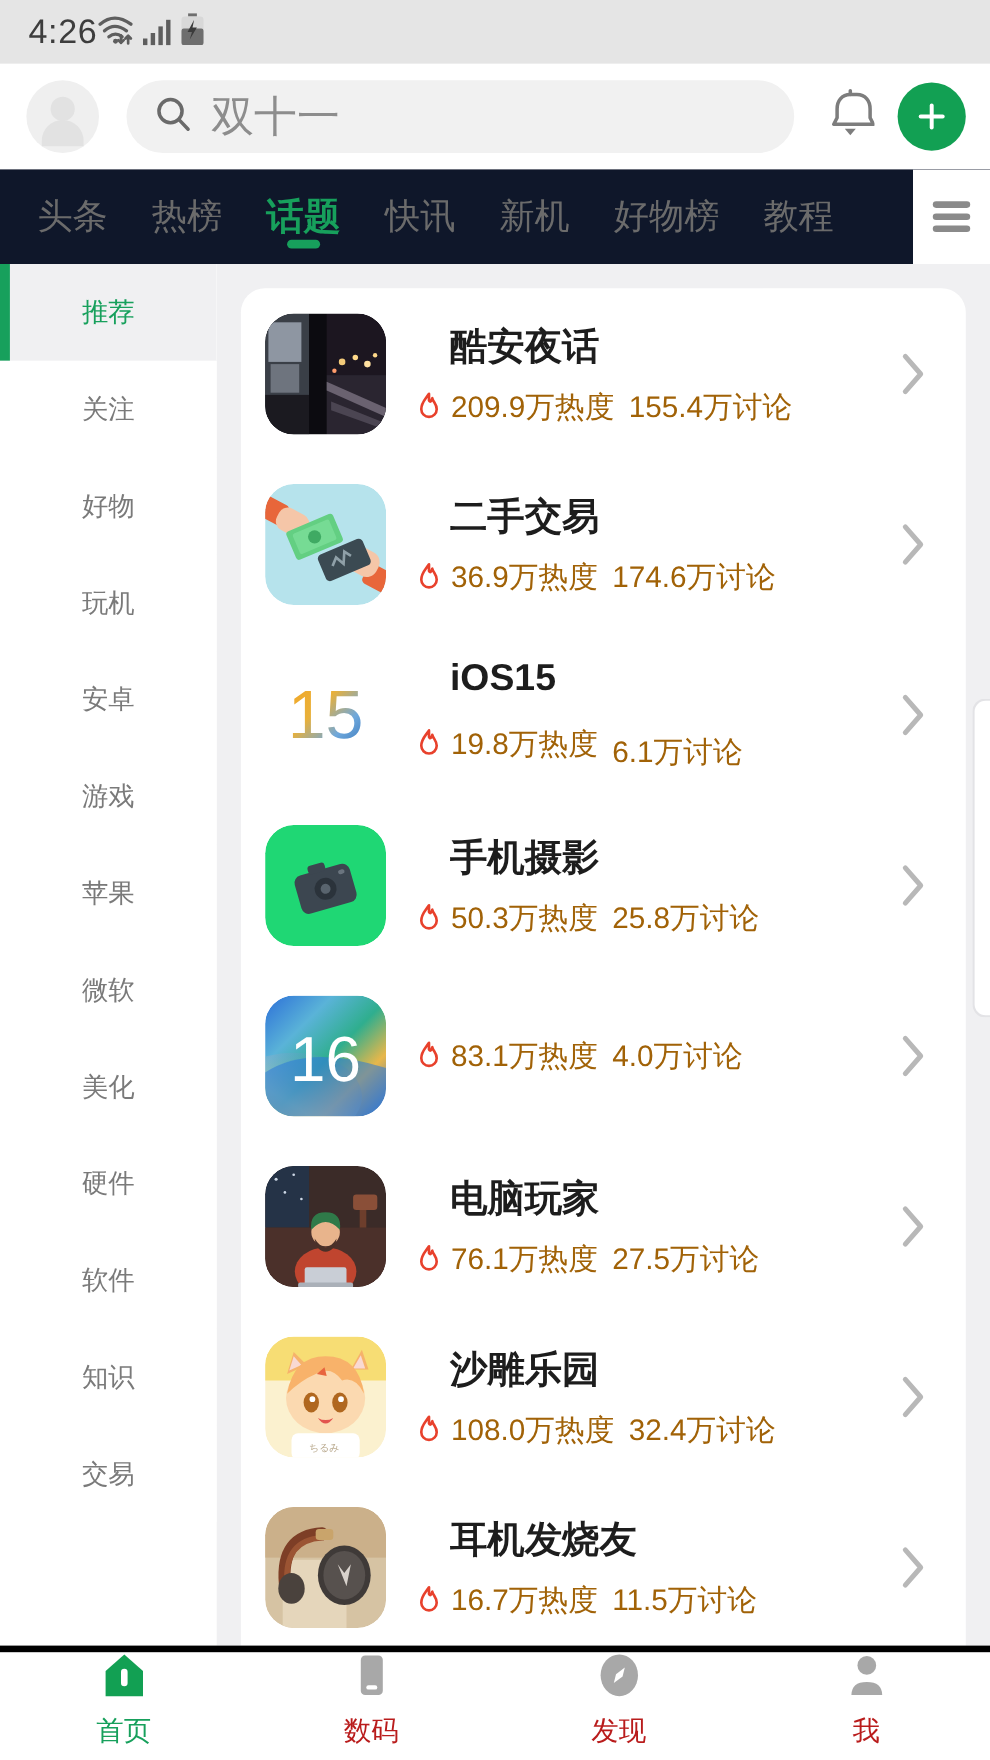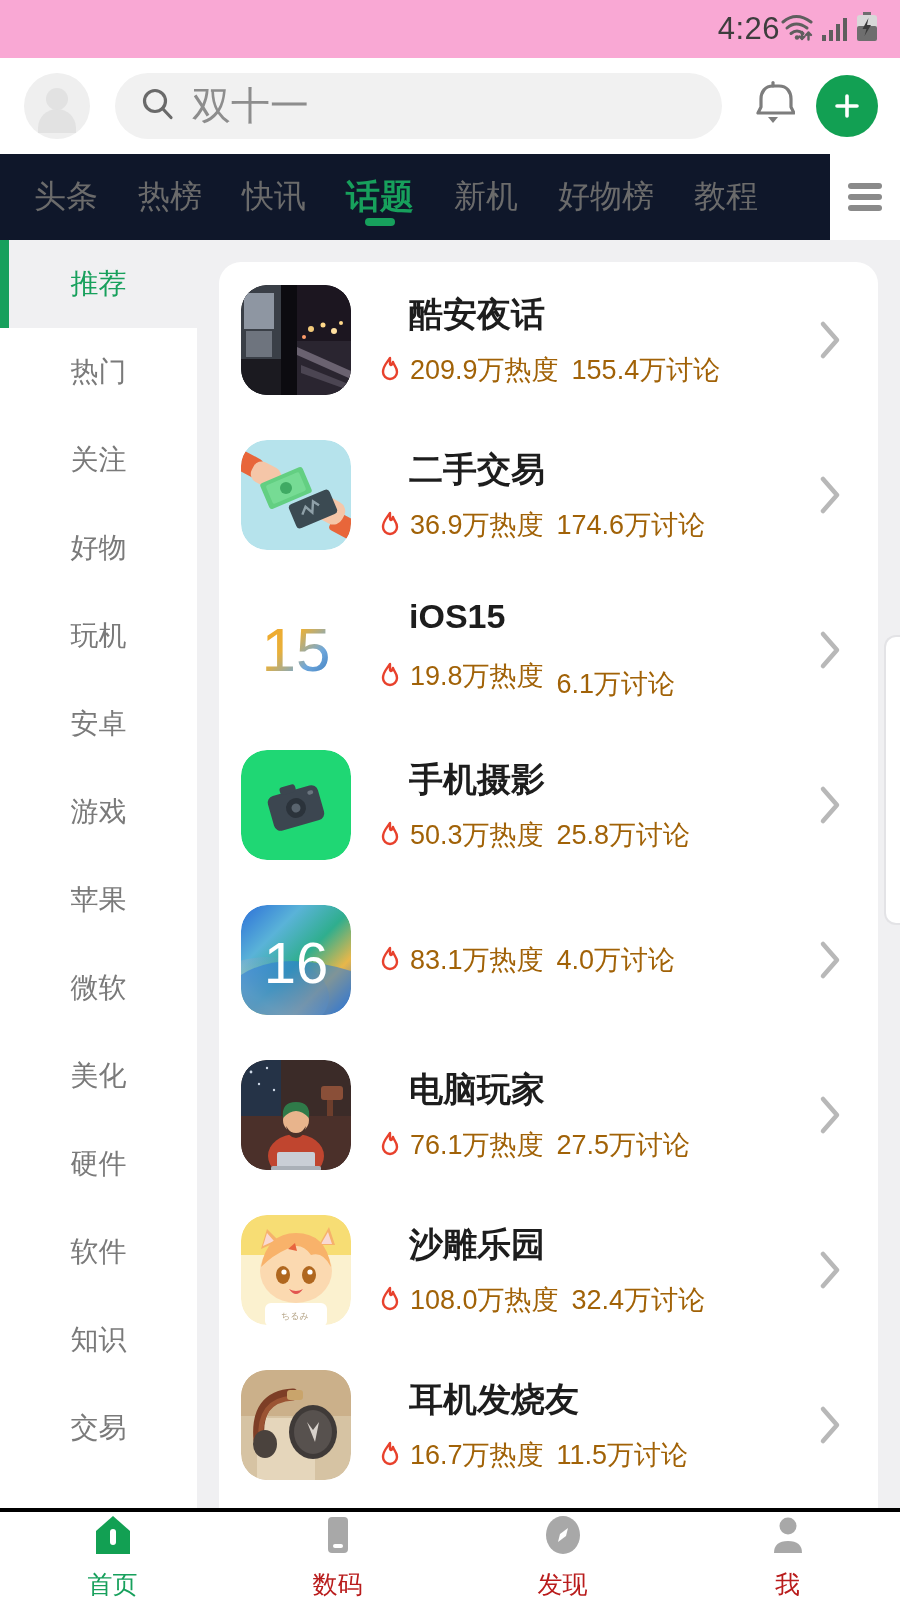--- a/index.html
+++ b/index.html
@@ -14,8 +14,8 @@
   
   .statusbar{
     height:58px; display:flex; align-items:center;
-    justify-content:flex-end; padding:0 22px 0 26px;
-    background:#f9a8d4;
+    justify-content:flex-start; padding:0 22px 0 26px;
+    background:#e5e5e5;
   }
   .status-time{ font-size:31px; color:#3d3d3d; letter-spacing:.5px; }
   .status-icons{ display:flex; align-items:flex-end; gap:7px; }

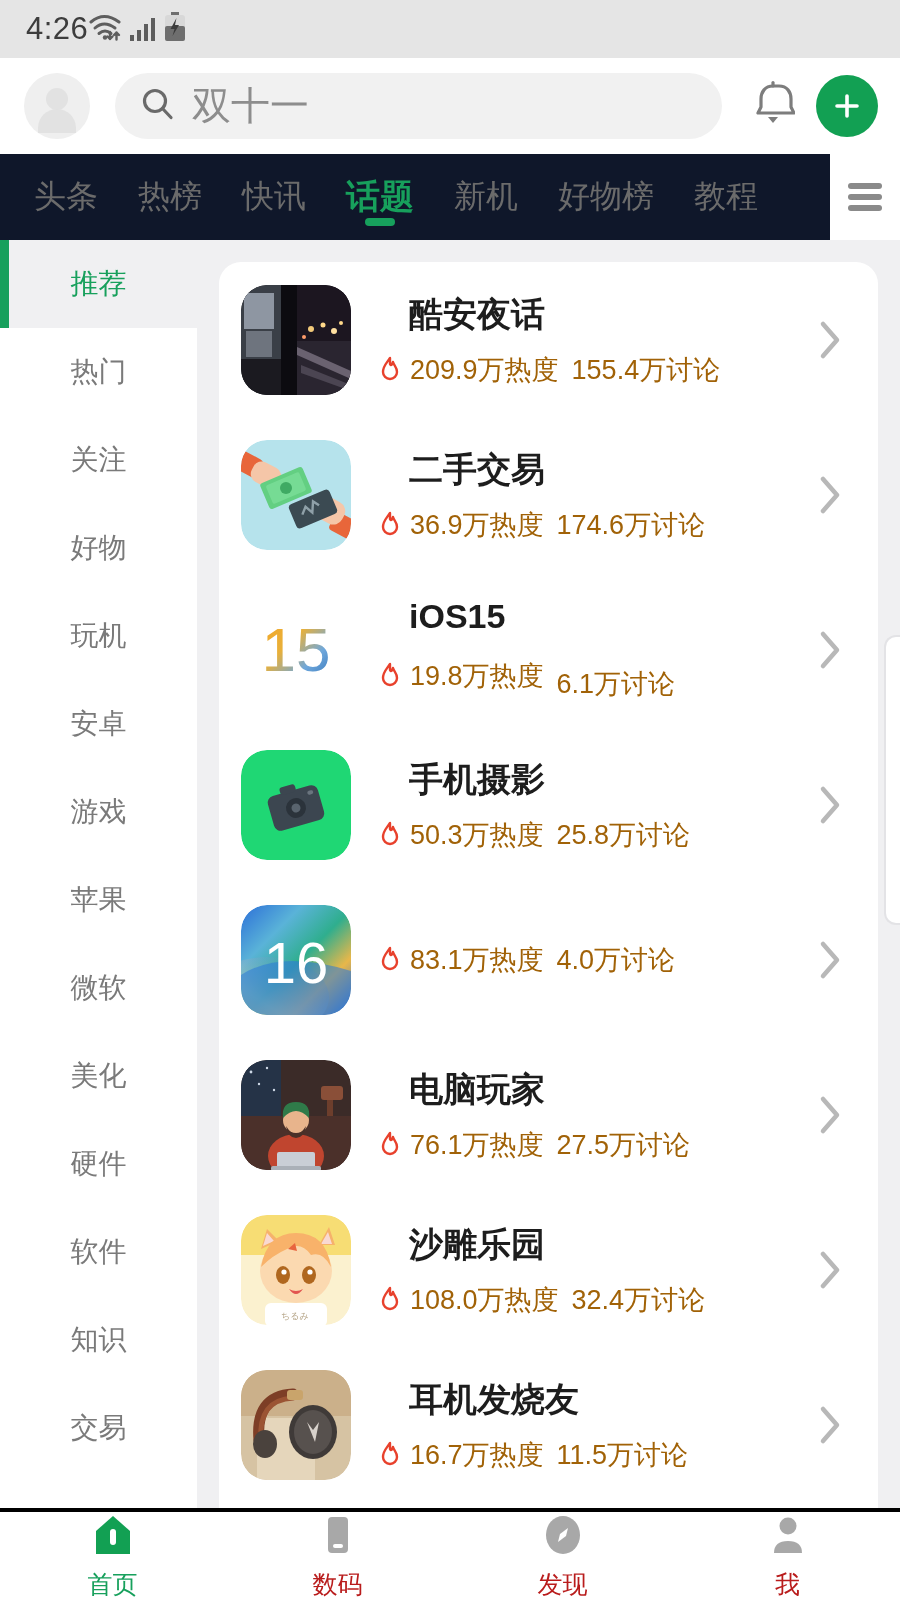--- a/index.html
+++ b/index.html
@@ -216,12 +216,12 @@
     <div class="tab">
       <span>热榜</span>
     </div>
-    <div class="tab">
-      <span>快讯</span>
-    </div>
     <div class="tab active">
       <span>话题</span>
       <span class="underline"></span>
+    </div>
+    <div class="tab">
+      <span>快讯</span>
     </div>
     <div class="tab">
       <span>新机</span>

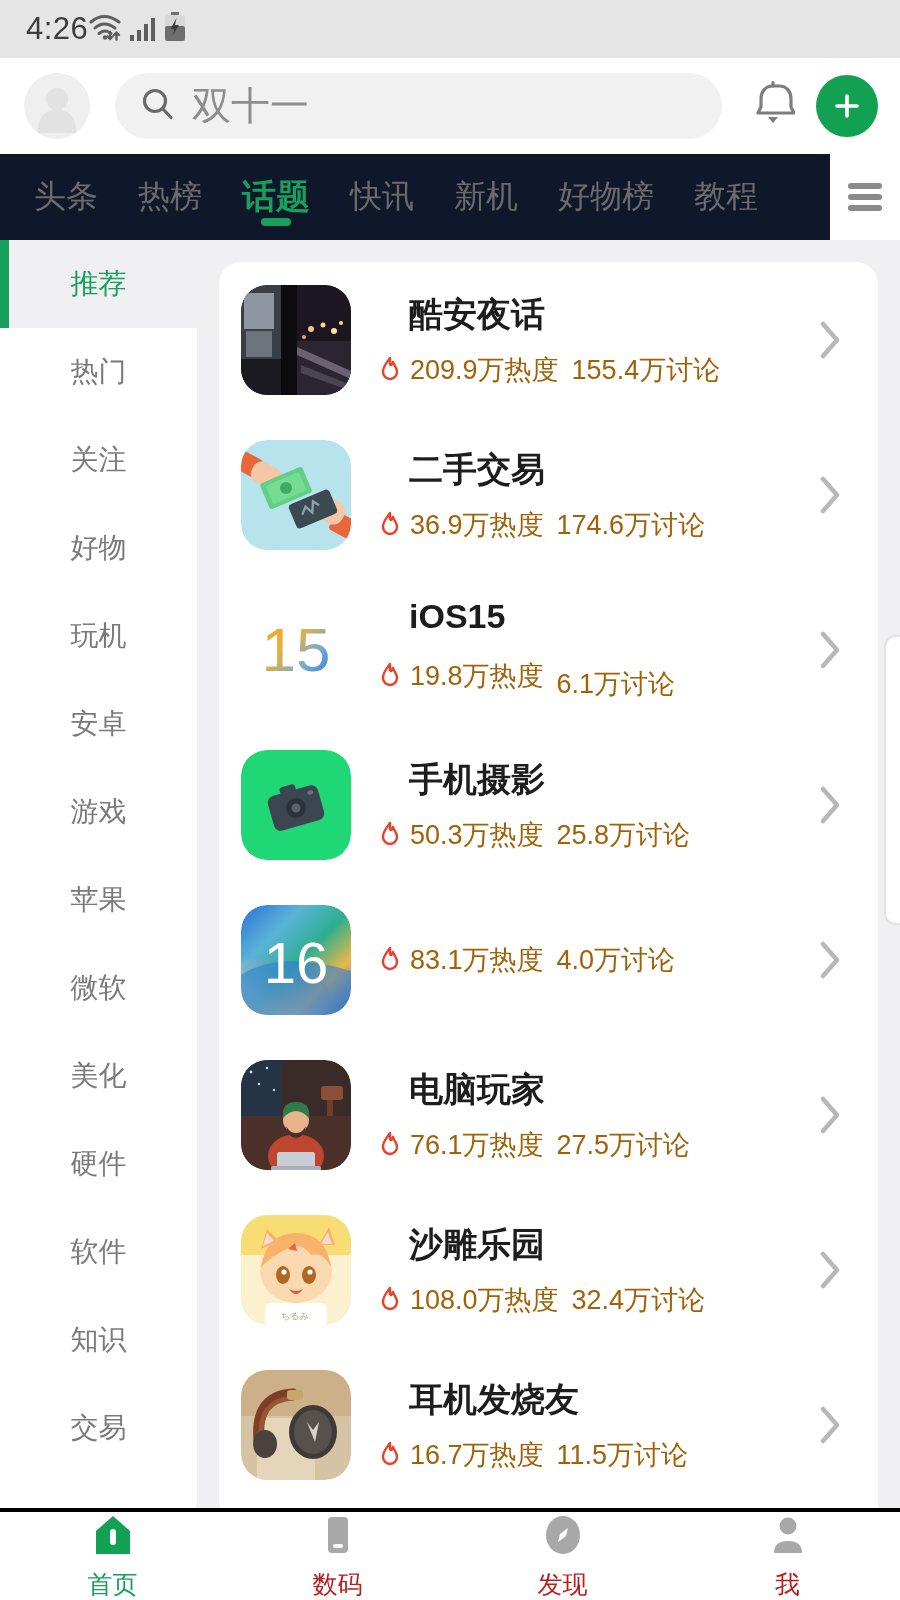--- a/index.html
+++ b/index.html
@@ -88,7 +88,7 @@
   }
   .side-item{
     height:88px; display:flex; align-items:center; justify-content:center;
-    font-size:28px; color:#7a7a7a; position:relative; background:#fff;
+    font-size:24px; color:#7a7a7a; position:relative; background:#fff;
   }
   .side-item.active{
     color:#17a05c; background:#f0f0f2; font-weight:500;

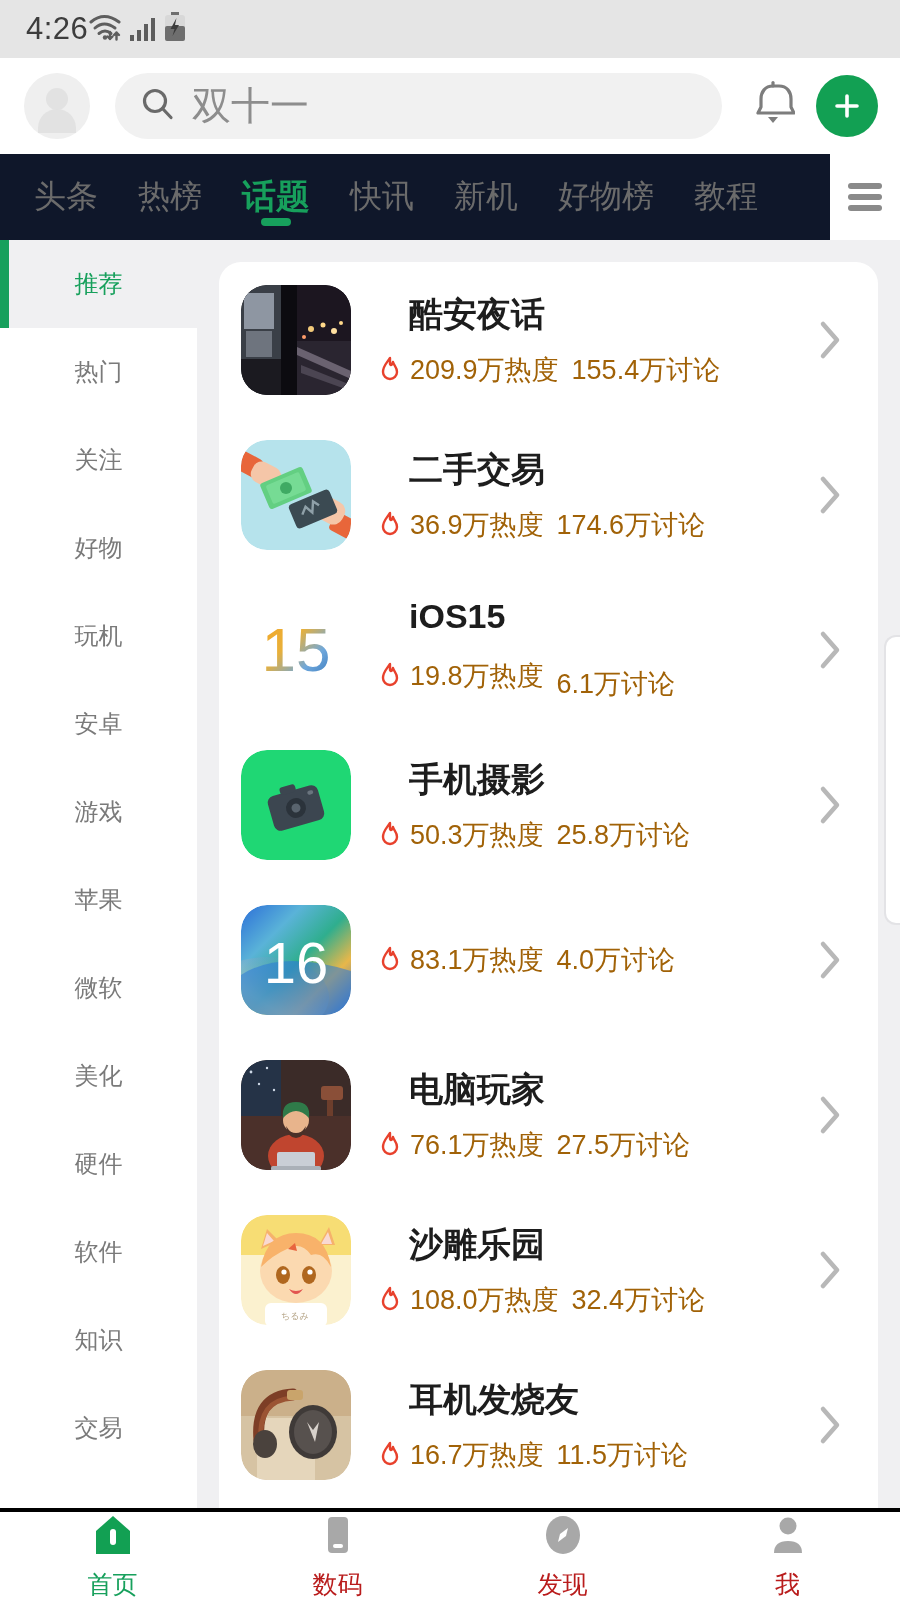--- a/index.html
+++ b/index.html
@@ -249,9 +249,6 @@
         <span>推荐</span>
       </div>
       <div class="side-item">
-        <span>热门</span>
-      </div>
-      <div class="side-item">
         <span>关注</span>
       </div>
       <div class="side-item">

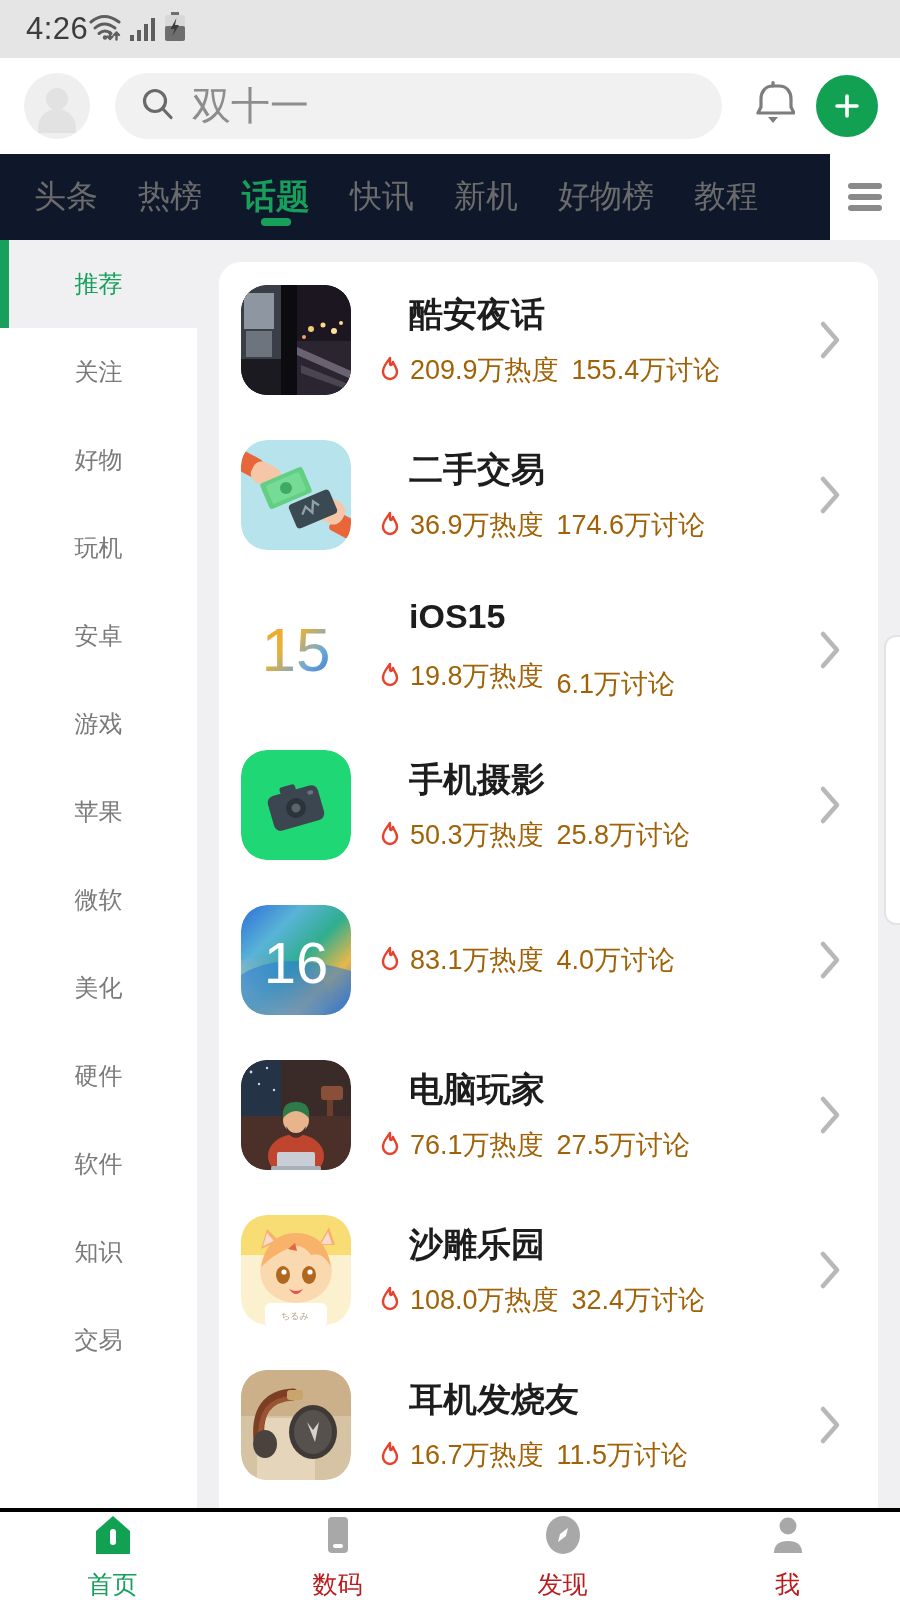--- a/index.html
+++ b/index.html
@@ -134,9 +134,9 @@
 
   
   .bottomnav{
-    position:absolute; left:0; right:0; bottom:0; height:92px;
+    position:absolute; left:0; right:0; bottom:12px; height:92px;
     background:#fff; display:flex; align-items:center;
-    border-top:4px solid #000000;
+    border-top:6px solid #000000;
     text-align:center;
   }
   .nav-item{

